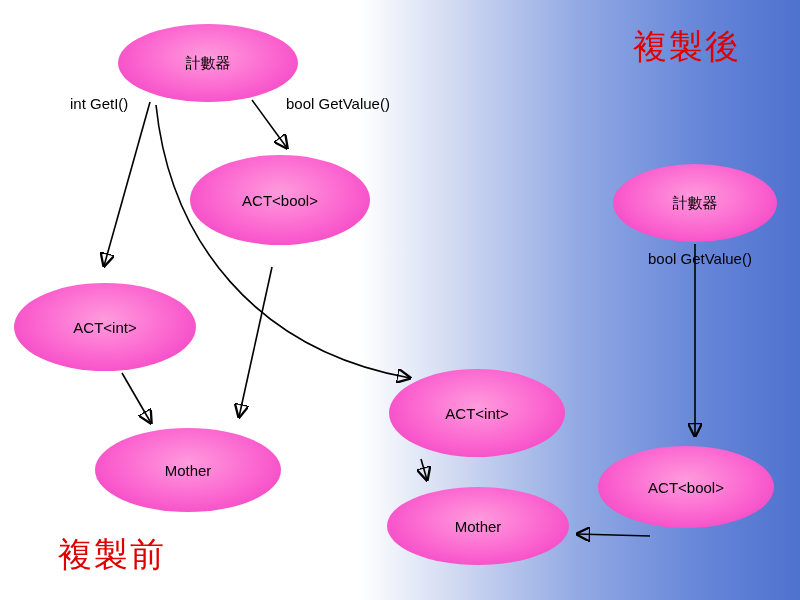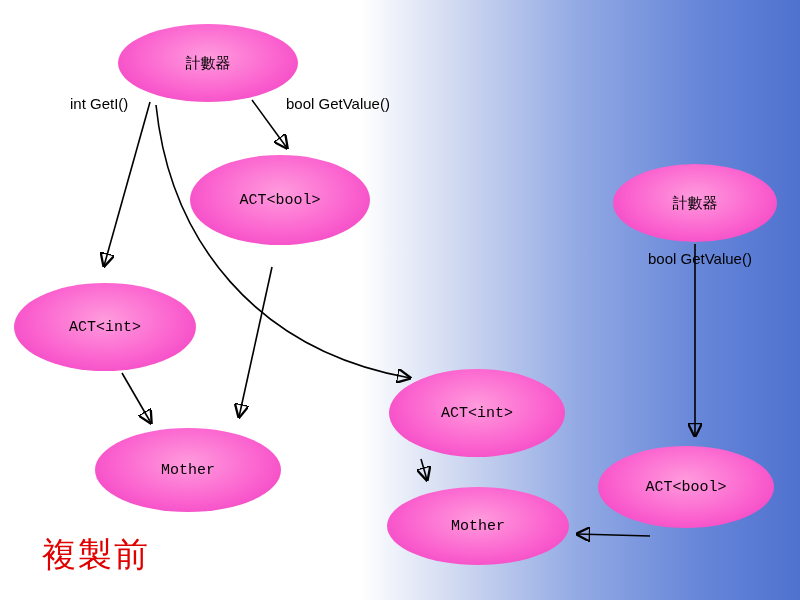--- a/index.html
+++ b/index.html
@@ -32,7 +32,6 @@
     color: #000000;
     font-size: 15px;
     text-align: center;
-    font-family: Liberation Mono, monospace;
   }
   .edge-label {
     position: absolute;

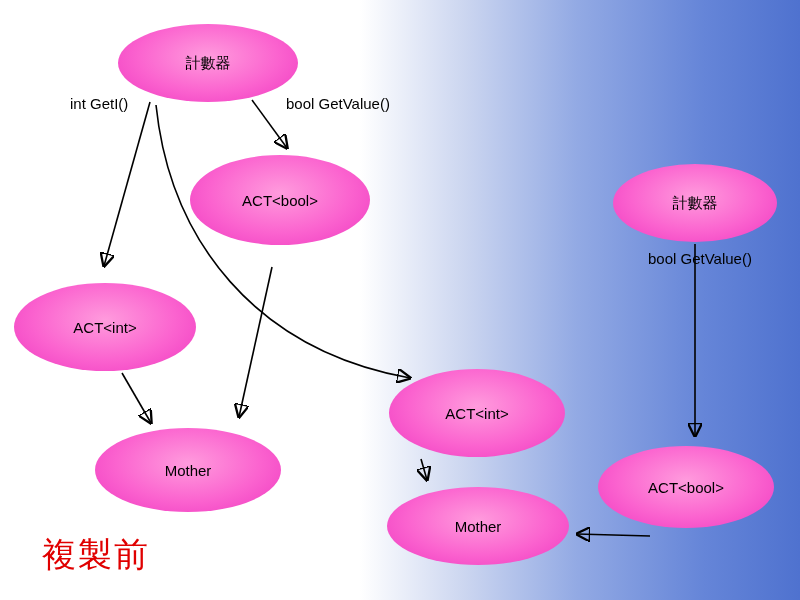--- a/index.html
+++ b/index.html
@@ -119,6 +119,7 @@
     <span>Mother</span>
   </div>
 
+  <div class="big-title" id="title-after">複製後</div>
 
   <div class="big-title" id="title-before">複製前</div>
 

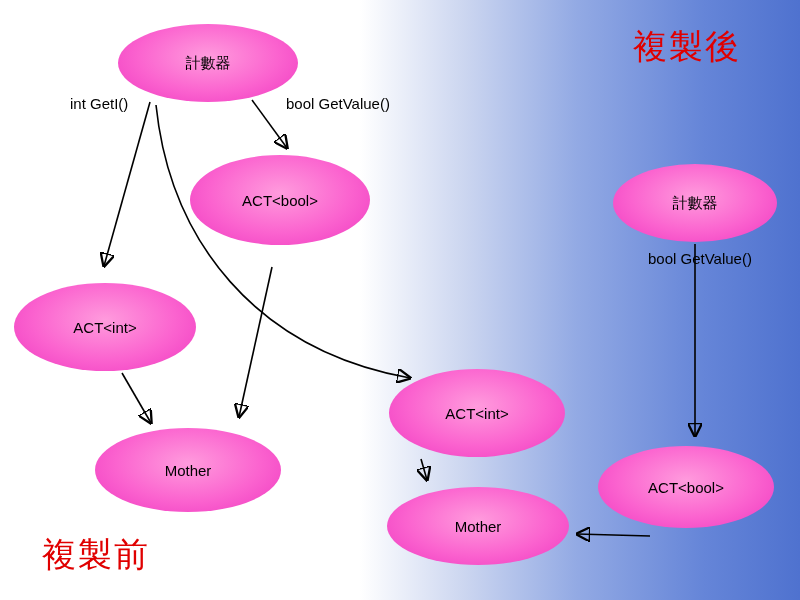--- a/index.html
+++ b/index.html
@@ -74,7 +74,7 @@
   #lbl-getvalue-r { left: 648px; top: 250px; }
 
   #title-after  { left: 633px; top: 24px;  }
-  #title-before { left: 42px;  top: 532px; }
+  #title-before { left: 58px;  top: 532px; }
 </style>
 </head>
 <body>

